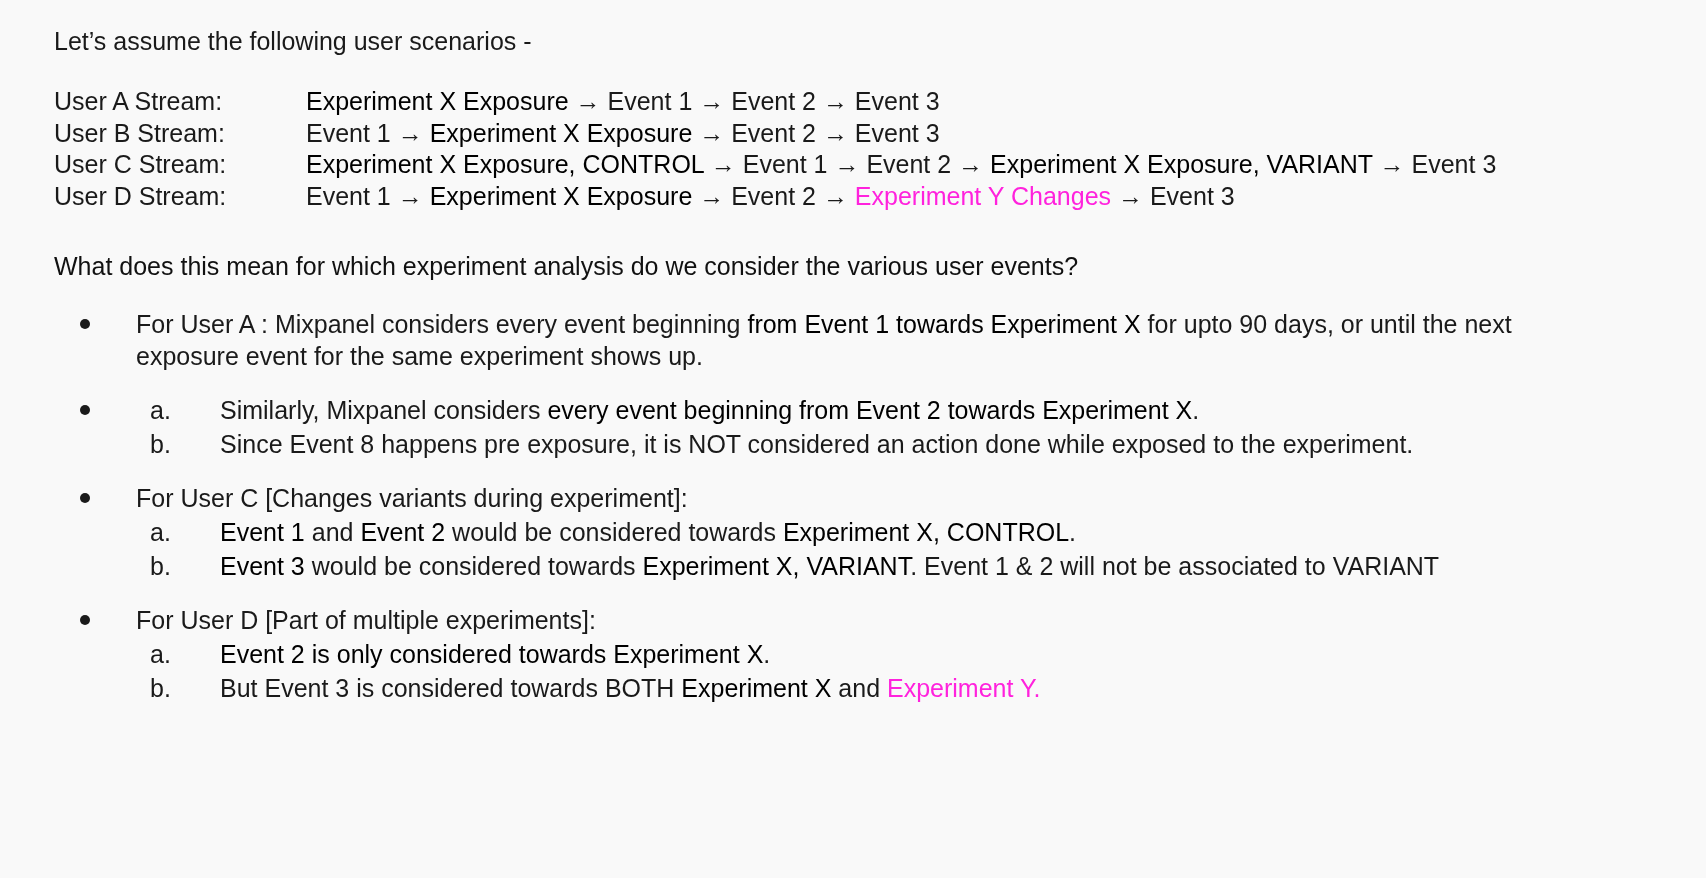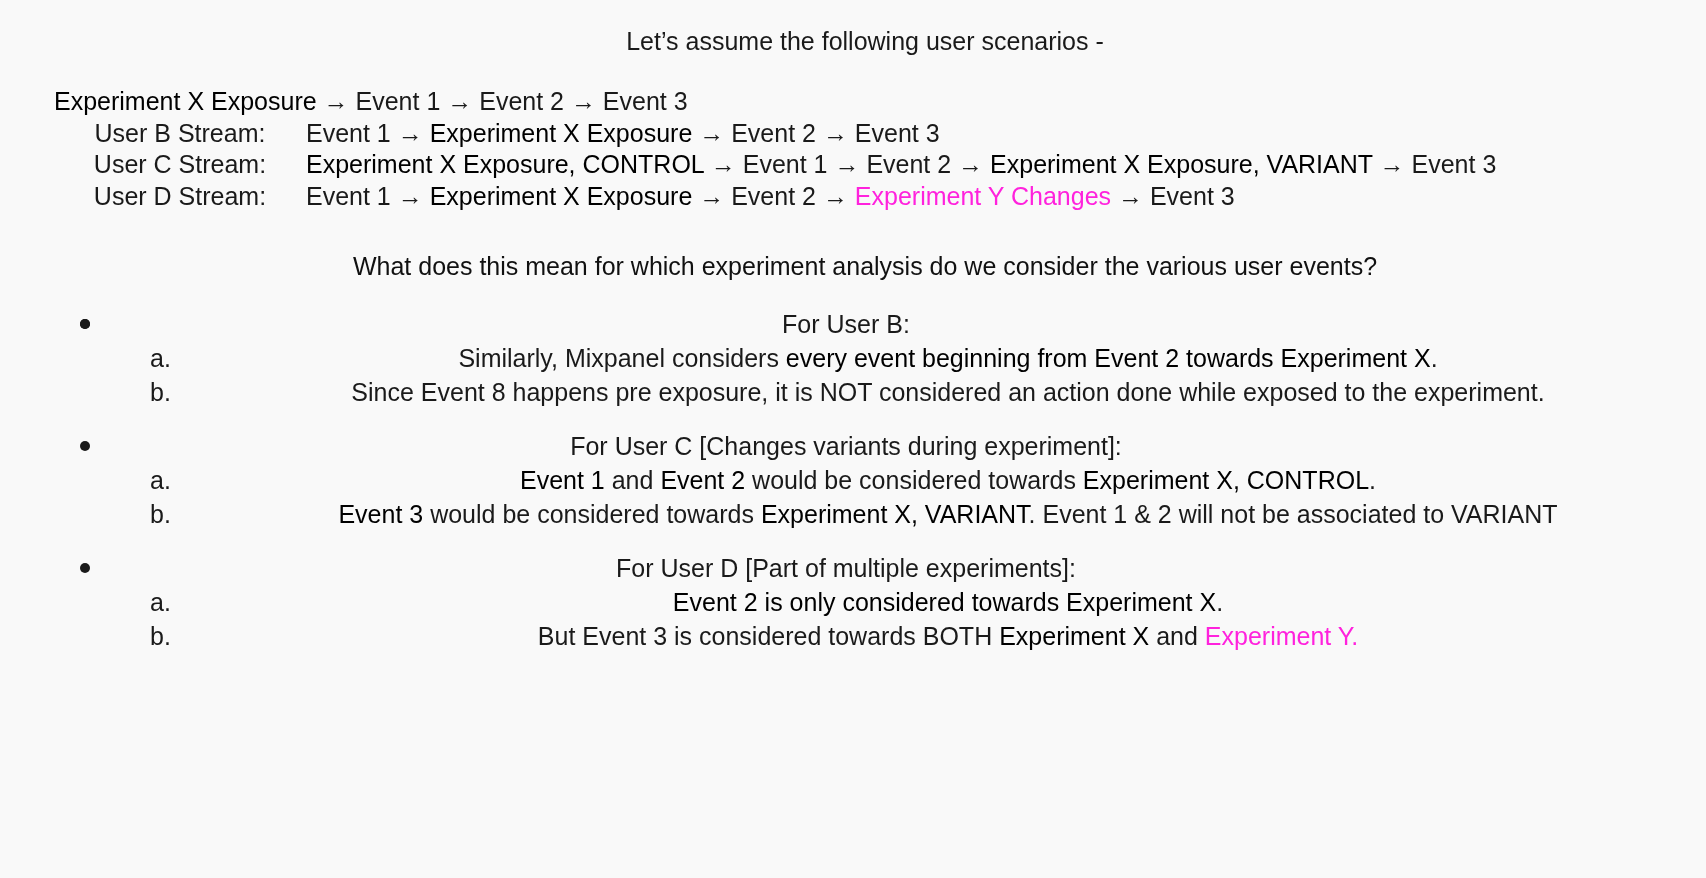--- a/index.html
+++ b/index.html
@@ -21,7 +21,6 @@
     background: #f9f9f9;
     box-sizing: border-box;
     padding: 24px 30px 0 54px;
-    text-align: center;
   }
   .intro {
     font-size: 25px;

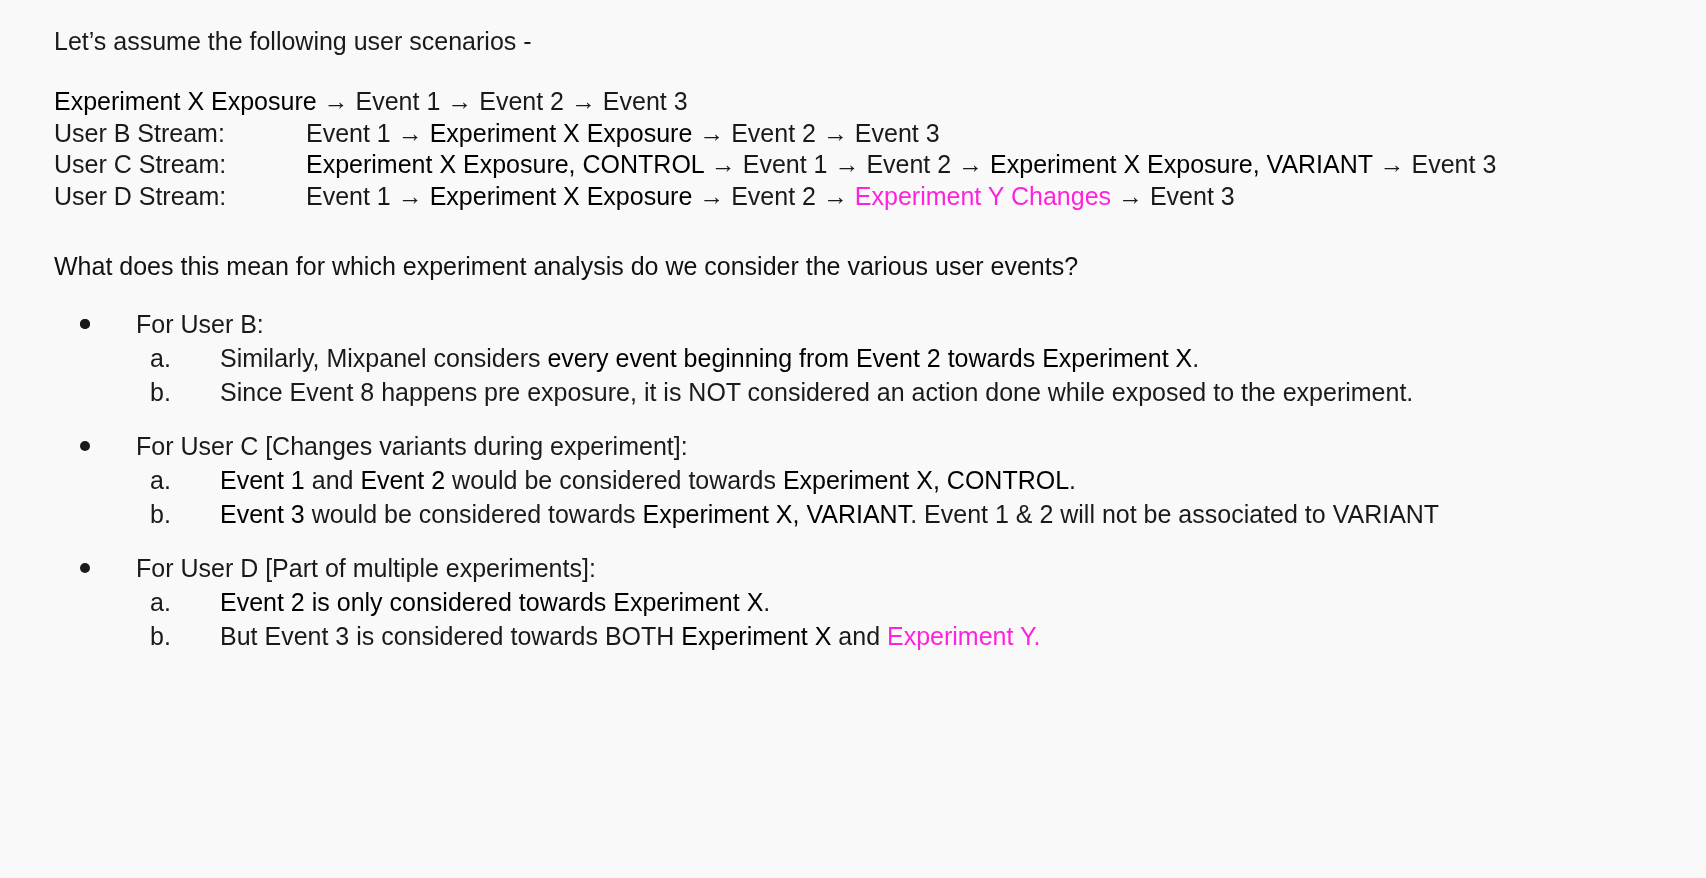--- a/index.html
+++ b/index.html
@@ -111,6 +111,7 @@
 
   <div class="streams">
       <div class="stream-row">
+        <span class="stream-label">User A Stream:</span>
         <span class="stream-seq"><span class="blue">Experiment X Exposure</span><span class="black"> → </span><span class="black">Event 1 → Event 2 → Event 3</span></span>
       </div>
       <div class="stream-row">

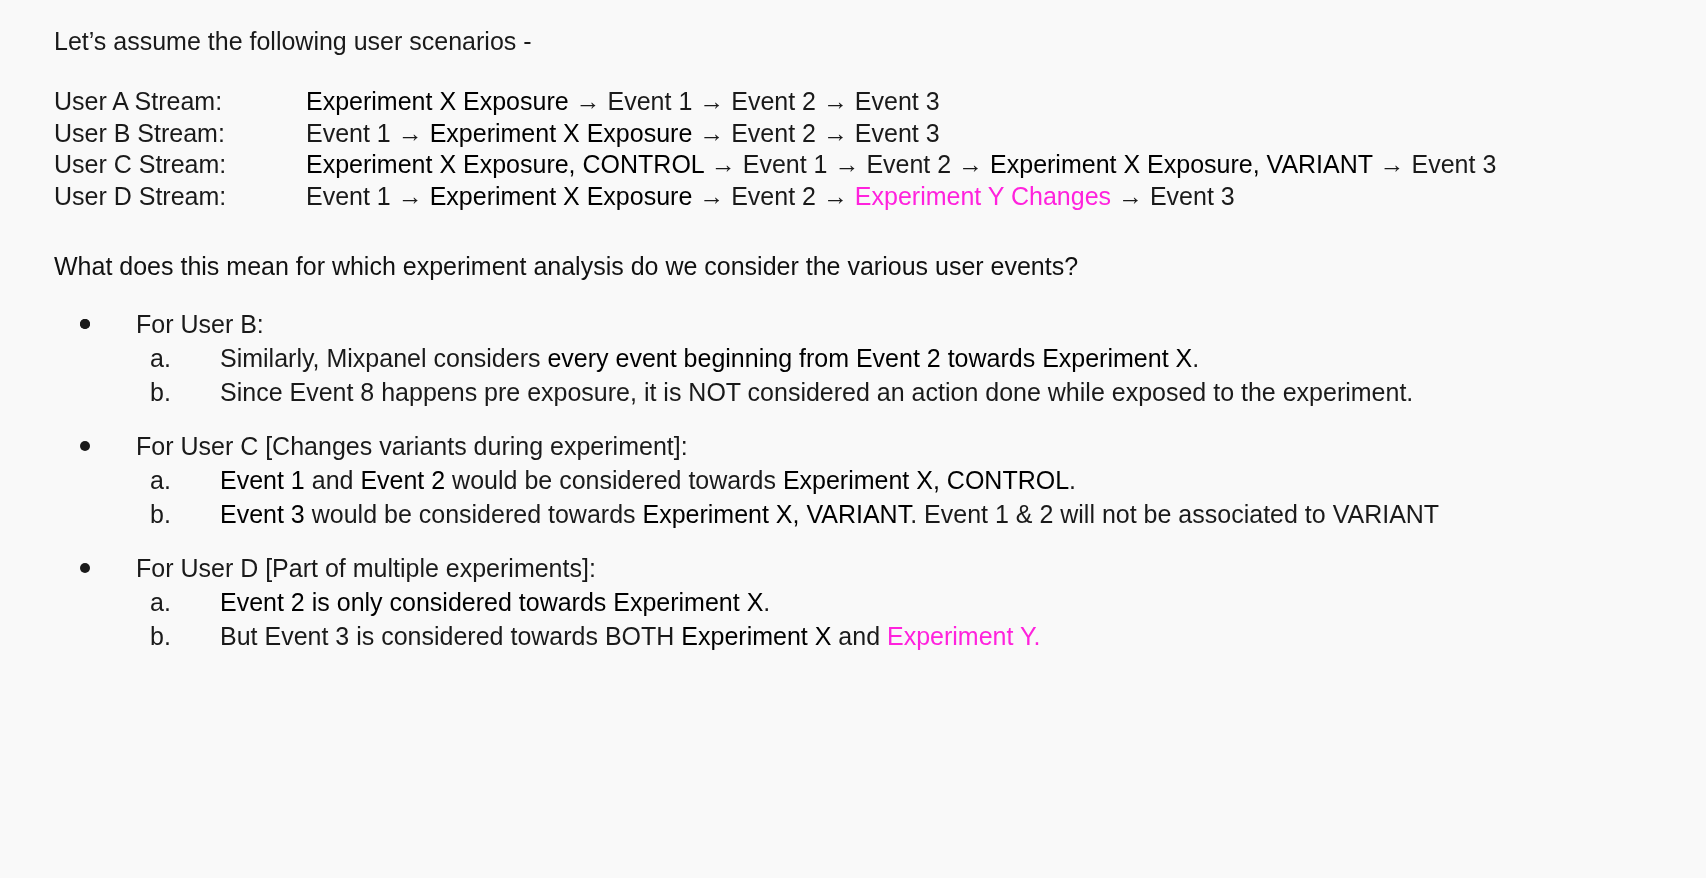--- a/index.html
+++ b/index.html
@@ -133,6 +133,7 @@
   <ul class="bullets">
       <li class="bullet">
         <span class="dot"></span>
+        <span class="bullet-text"><span class="black">For User A : Mixpanel considers every event beginning </span><span class="blue">from Event 1 towards Experiment X</span><span class="black"> for upto 90 days, or until the next exposure event for the same experiment shows up.</span></span>
       </li>
       <li class="bullet">
         <span class="dot"></span>

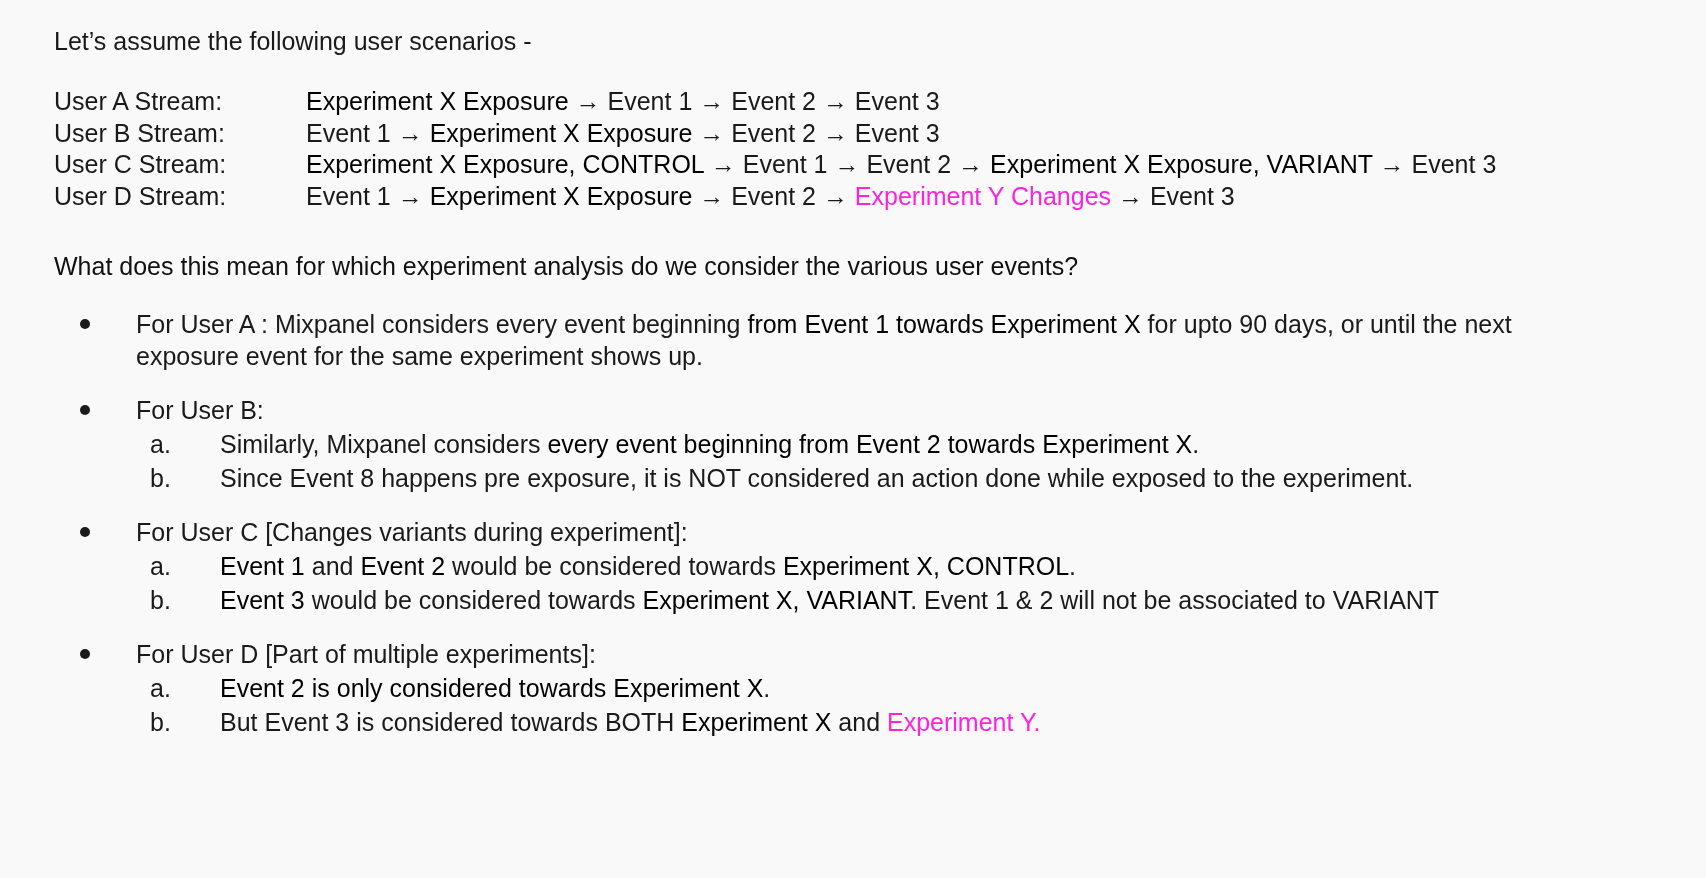--- a/index.html
+++ b/index.html
@@ -137,7 +137,6 @@
       </li>
       <li class="bullet">
         <span class="dot"></span>
-        <span class="bullet-text"><span class="black">For User B:</span></span>
         <ul class="sublist">
           <li class="subitem"><span class="marker">a.</span><span><span class="black">Similarly, Mixpanel considers </span><span class="blue">every event beginning from Event 2 towards Experiment X</span><span class="black">.</span></span></li>
           <li class="subitem"><span class="marker">b.</span><span><span class="black">Since Event 8 happens pre exposure, it is NOT considered an action done while exposed to the experiment.</span></span></li>

